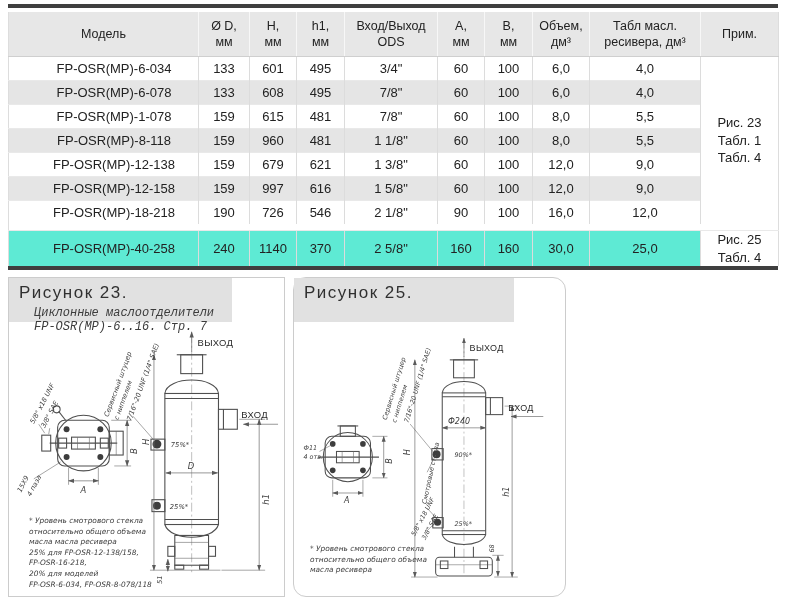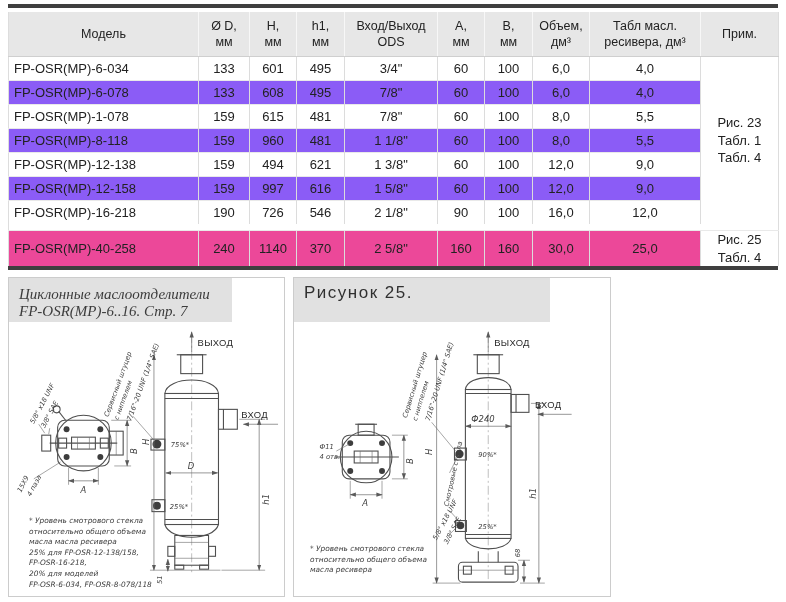--- a/index.html
+++ b/index.html
@@ -17,7 +17,7 @@
   table.spec th:first-child { border-left:none; }
   table.spec td { font-size:13px; color:#222; text-align:center; height:23px; padding:0 2px;
       border-left:1px solid #dcdcdc; border-top:1px solid #e9e9e9; }
-  table.spec td.c-model { text-align:left; padding-left:5px; border-left:none; }
+  table.spec td.c-model { text-align:center; padding-left:23px; border-left:none; }
   tr.alt td { background:#8b5cf6; }
   td.c-note { background:#fff !important; text-align:left; padding-left:8px;
       white-space:pre-line; font-size:13px; line-height:1.35; vertical-align:middle; }

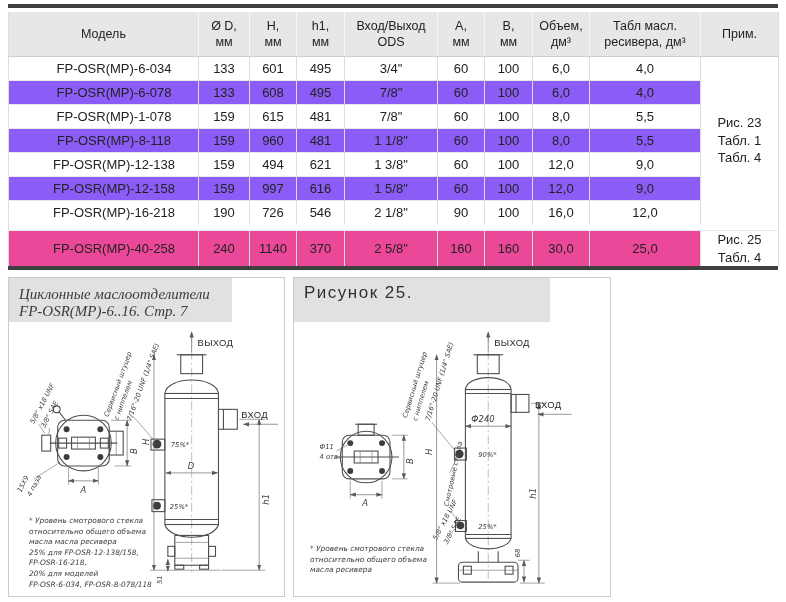--- a/index.html
+++ b/index.html
@@ -18,7 +18,7 @@
   table.spec td { font-size:13px; color:#222; text-align:center; height:23px; padding:0 2px;
       border-left:1px solid #dcdcdc; border-top:1px solid #e9e9e9; }
   table.spec td.c-model { text-align:center; padding-left:23px; border-left:none; }
-  tr.alt td { background:#8b5cf6; }
+  tr.alt td { background:#e5e5e5; }
   td.c-note { background:#fff !important; text-align:left; padding-left:8px;
       white-space:pre-line; font-size:13px; line-height:1.35; vertical-align:middle; }
   tr.spacer td { height:6px; background:#fff; border:none; padding:0; }

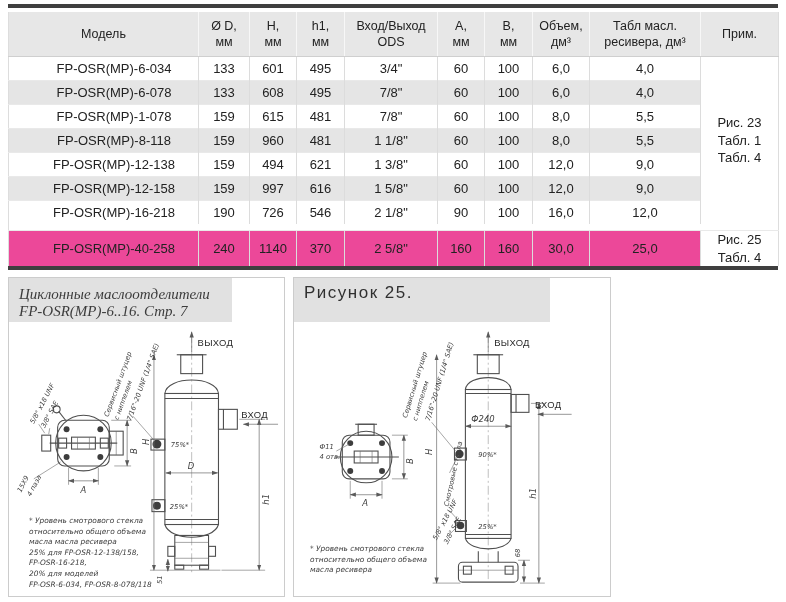--- a/index.html
+++ b/index.html
@@ -137,7 +137,7 @@
       <tr>
         <td class="c-model">FP-OSR(MP)-12-138</td>
         <td>159</td>
-        <td>494</td>
+        <td>679</td>
         <td>621</td>
         <td>1 3/8"</td>
         <td>60</td>

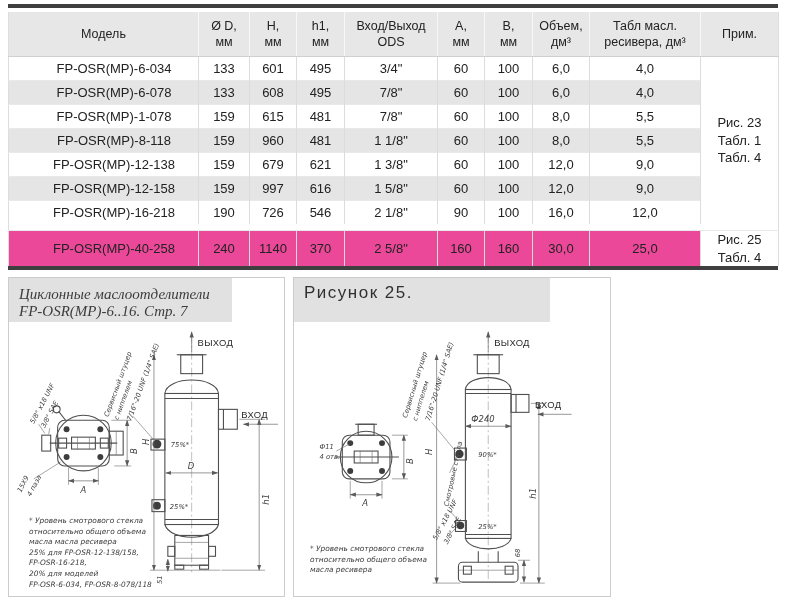--- a/index.html
+++ b/index.html
@@ -157,7 +157,7 @@
         <td>9,0</td>
       </tr>
       <tr>
-        <td class="c-model">FP-OSR(MP)-16-218</td>
+        <td class="c-model">FP-OSR(MP)-18-218</td>
         <td>190</td>
         <td>726</td>
         <td>546</td>

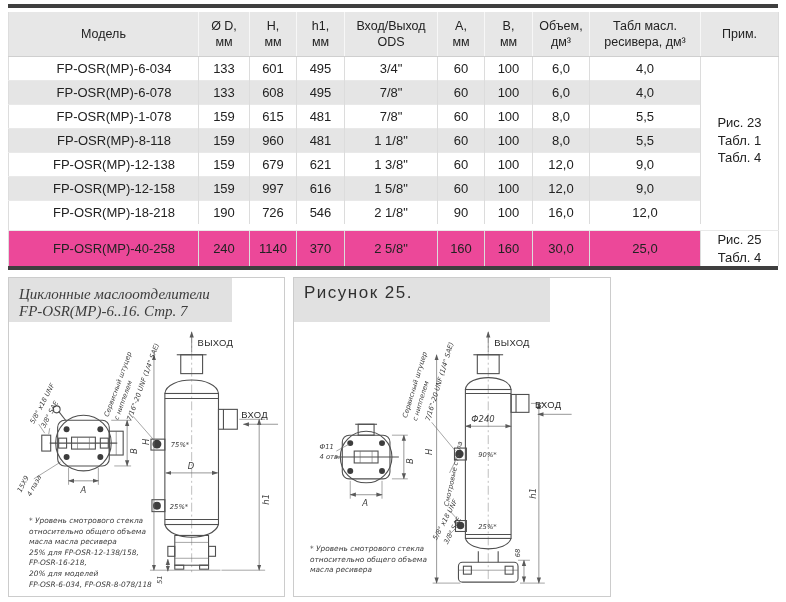--- a/index.html
+++ b/index.html
@@ -22,7 +22,7 @@
   td.c-note { background:#fff !important; text-align:left; padding-left:8px;
       white-space:pre-line; font-size:13px; line-height:1.35; vertical-align:middle; }
   tr.spacer td { height:6px; background:#fff; border:none; padding:0; }
-  tr.last td { background:#ec4899; height:27px; }
+  tr.last td { background:#5eead4; height:27px; }
 
   .figures { display:flex; gap:8px; margin-top:7px; }
   .figure { border:1px solid #ccc; background:#fff; height:320px; box-sizing:border-box; position:relative; }

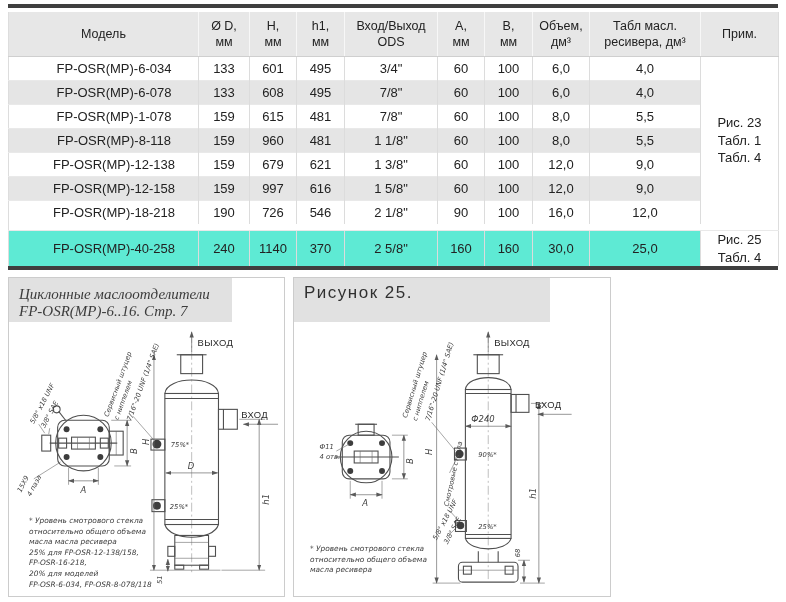--- a/index.html
+++ b/index.html
@@ -192,6 +192,7 @@
 
     <div class="figure fig-w23">
       <div class="caption-band">
+        <div class="fig-title">Рисунок 23.</div>
         <div class="fig-subtitle">Циклонные маслоотделители FP-OSR(MP)-6..16. Стр. 7</div>
       </div>
       <div class="drawing">

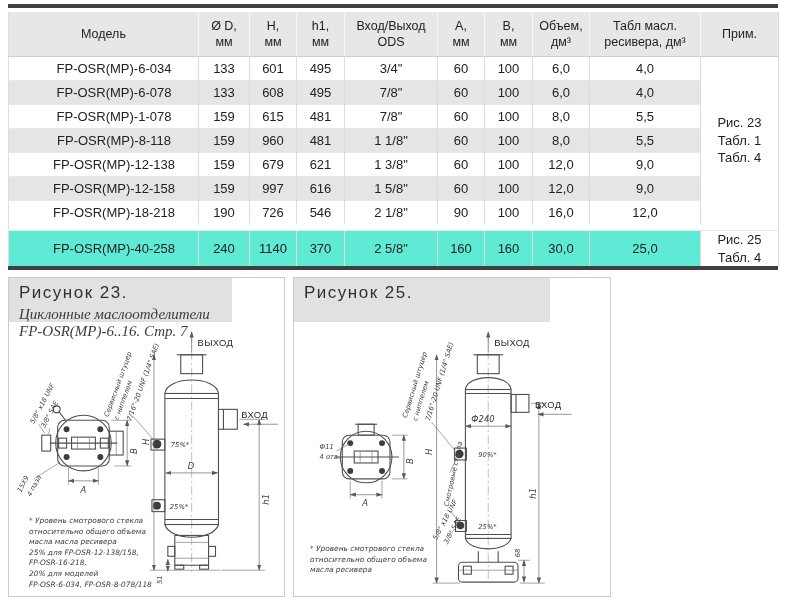--- a/index.html
+++ b/index.html
@@ -27,7 +27,7 @@
   .figures { display:flex; gap:8px; margin-top:7px; }
   .figure { border:1px solid #ccc; background:#fff; height:320px; box-sizing:border-box; position:relative; }
   .fig-w23 { width:277px; }
-  .fig-w25 { width:318px; }
+  .fig-w25 { width:273px;border-radius:13px; }
   .caption-band { background:#e1e1e1; width:81%; height:44px; padding:5px 0 0 10px; box-sizing:border-box; }
   .fig-title { font-size:17px; color:#303030; letter-spacing:1.5px; }
   .fig-subtitle { font-family:Liberation Serif, serif; font-style:italic; font-size:15px; color:#3c3c3c; margin-top:3px; }

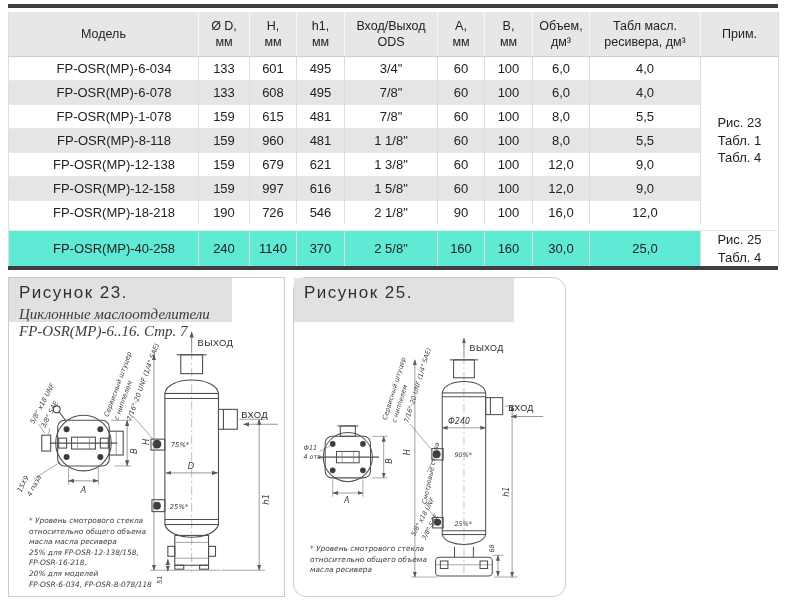--- a/index.html
+++ b/index.html
@@ -30,7 +30,7 @@
   .fig-w25 { width:273px;border-radius:13px; }
   .caption-band { background:#e1e1e1; width:81%; height:44px; padding:5px 0 0 10px; box-sizing:border-box; }
   .fig-title { font-size:17px; color:#303030; letter-spacing:1.5px; }
-  .fig-subtitle { font-family:Liberation Serif, serif; font-style:italic; font-size:15px; color:#3c3c3c; margin-top:3px; }
+  .fig-subtitle { font-family:Liberation Mono, monospace; font-style:italic; font-size:12px; color:#3c3c3c; margin-top:3px;margin-left:15px; }
   .drawing { position:absolute; left:0; right:0; top:44px; bottom:0; }
   .drawing svg { width:100%; height:100%; display:block; }
   .fig-note { position:absolute; font:italic 7.4px "DejaVu Sans", sans-serif; color:#3d3d3d;

